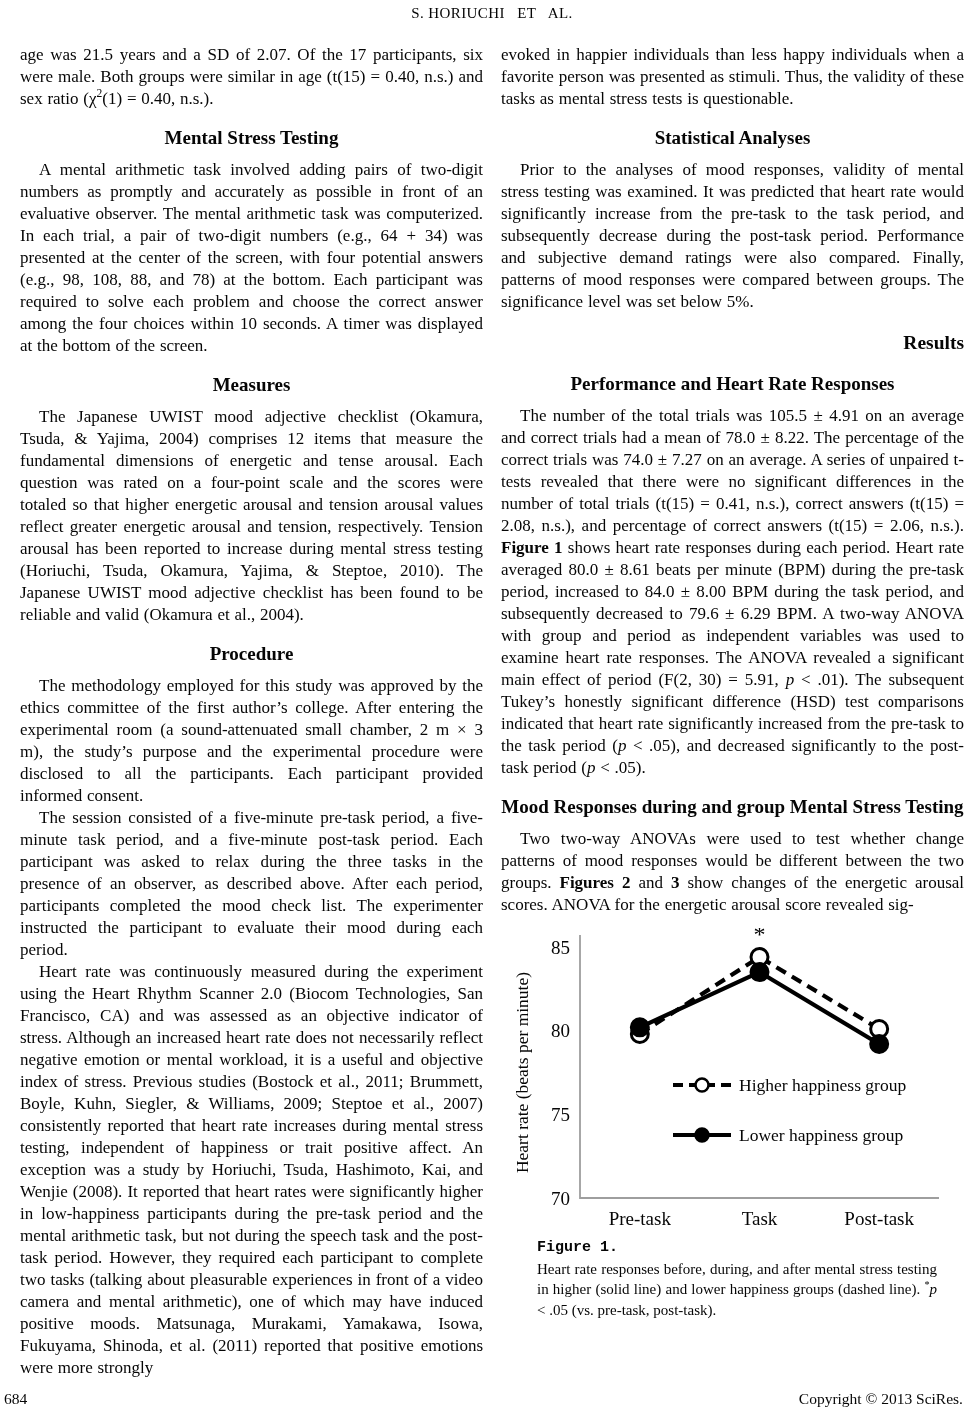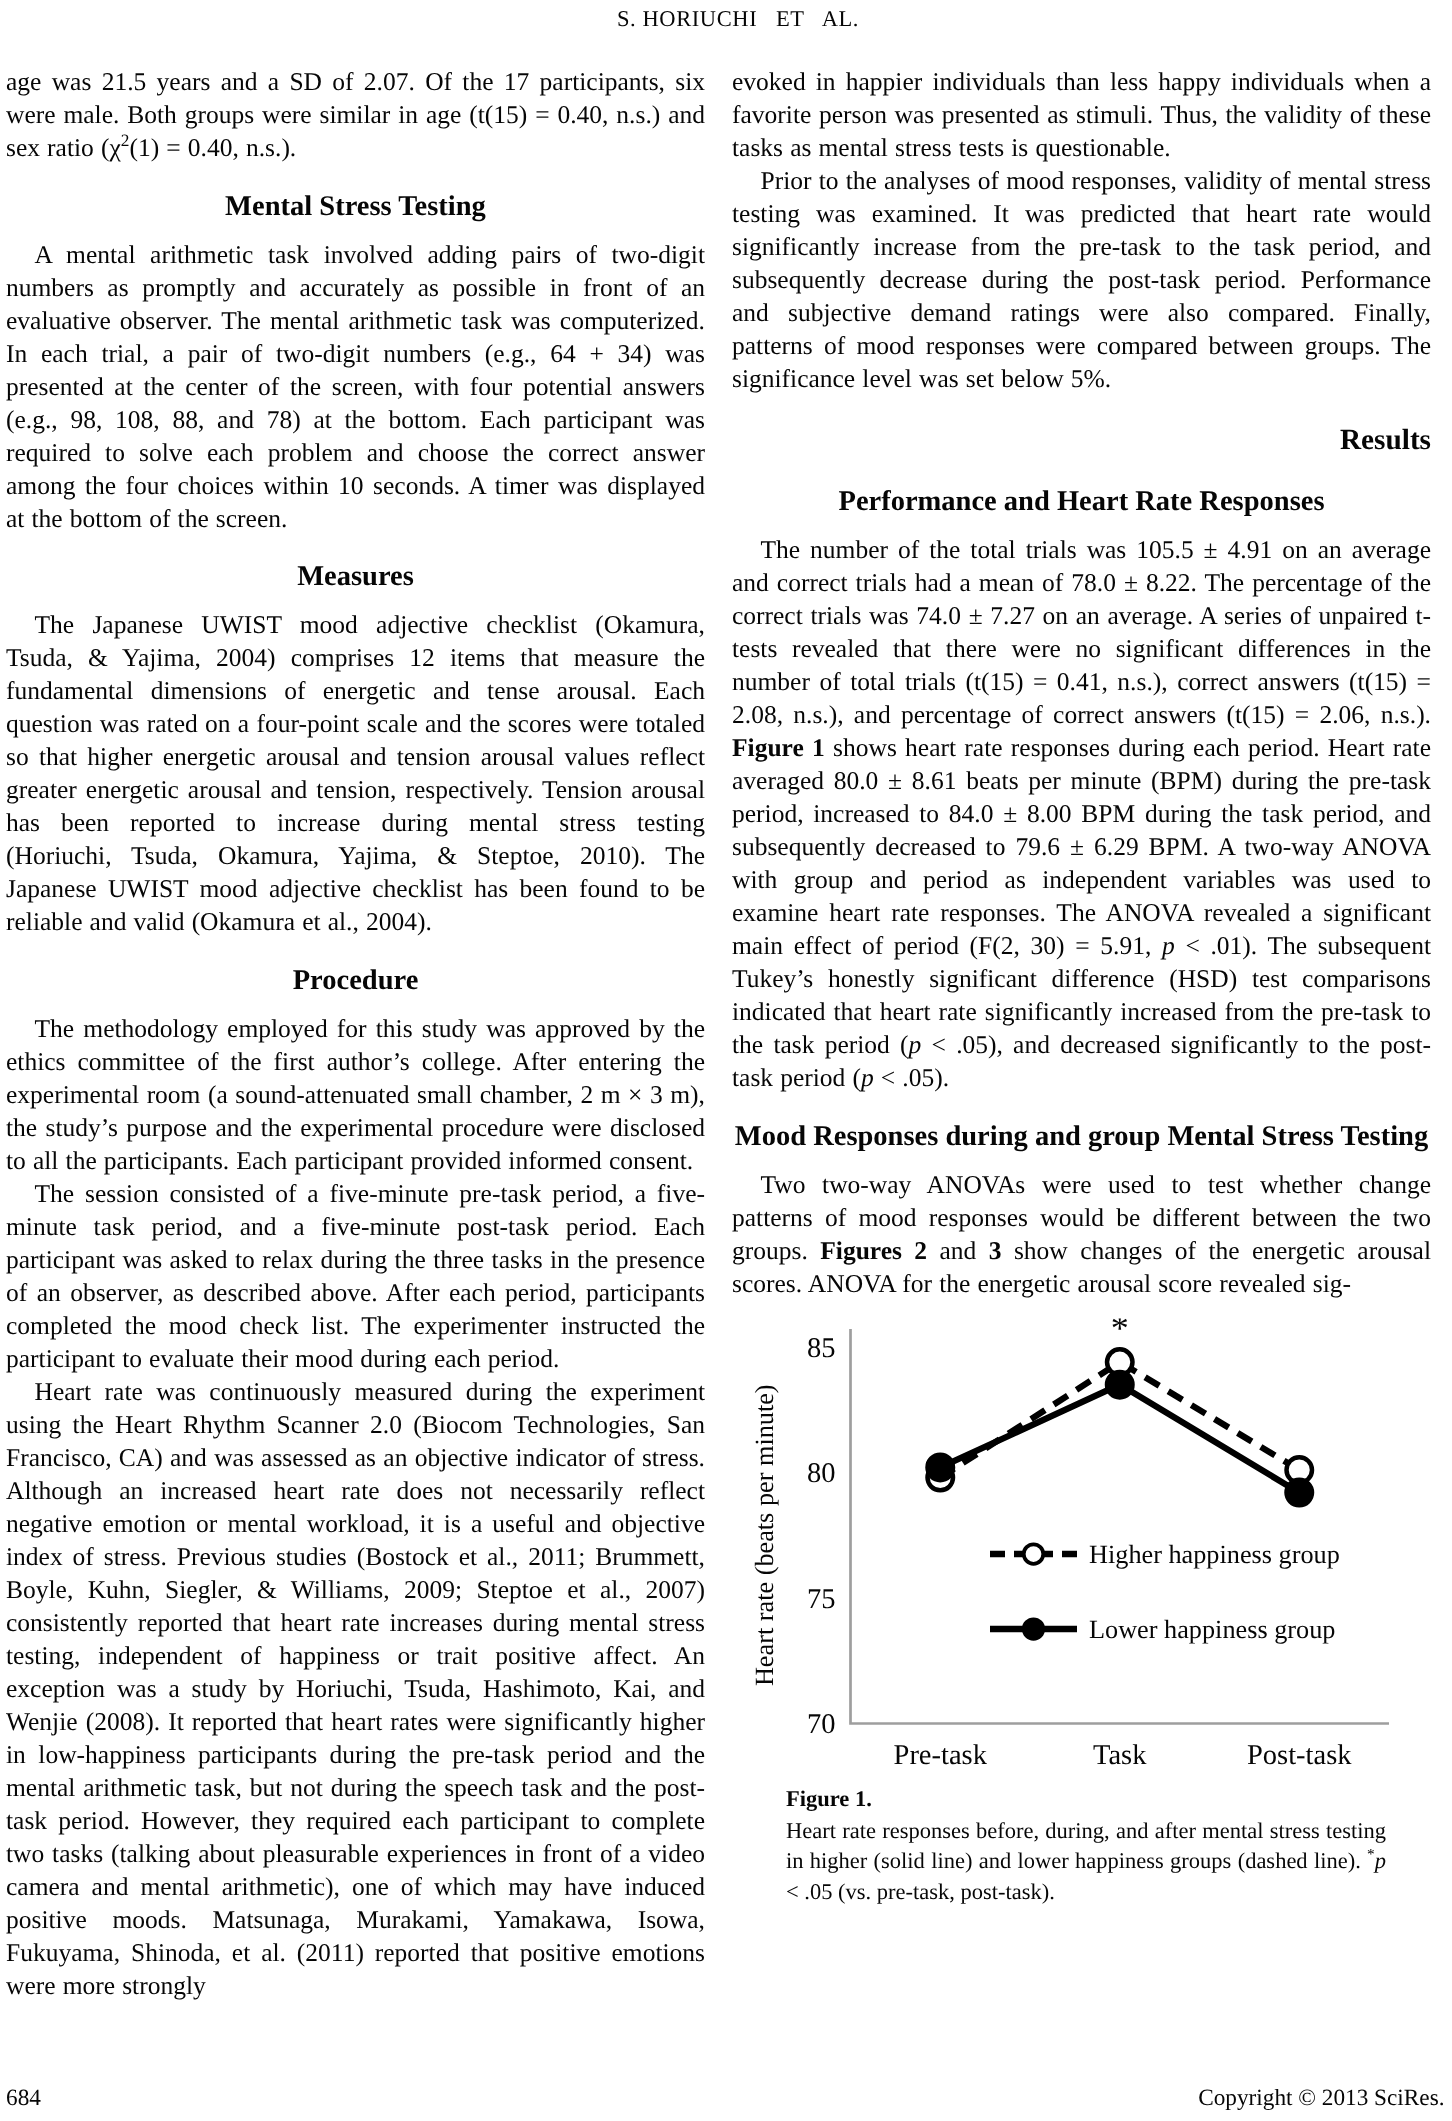--- a/index.html
+++ b/index.html
@@ -20,7 +20,7 @@
     letter-spacing:.4px;
   }
   .content{
-    position:absolute;top:44px;left:4px;right:4px;
+    position:absolute;top:44px;left:20px;right:4px;
     display:flex;gap:18px;
   }
   .col{width:466px;}

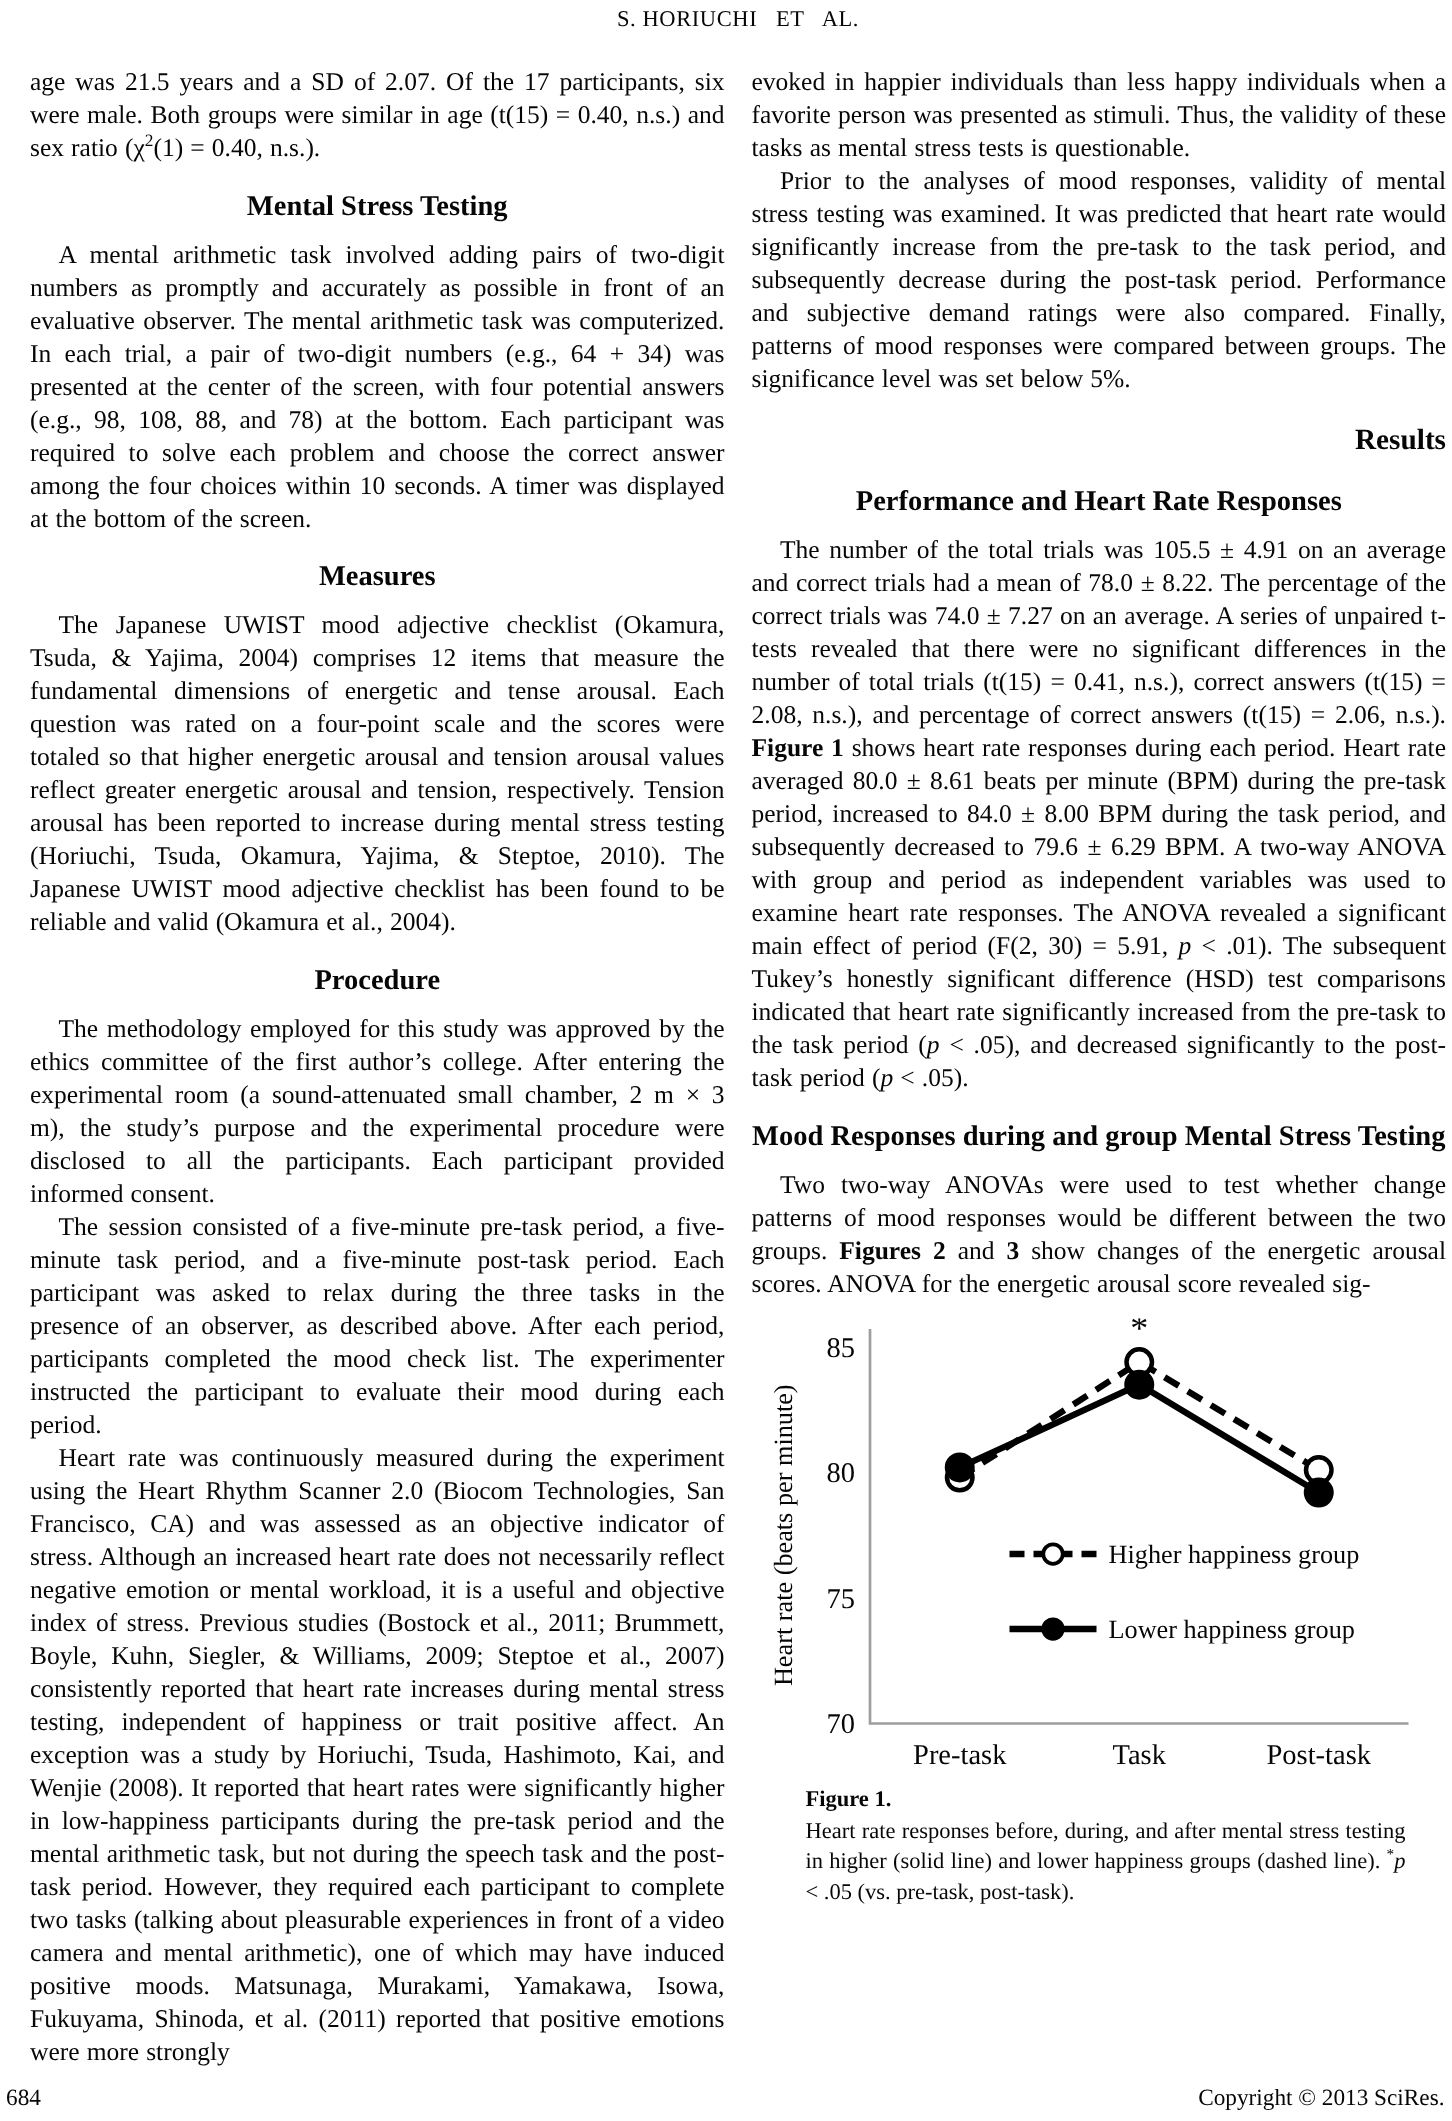--- a/index.html
+++ b/index.html
@@ -85,6 +85,7 @@
       </div>
     <div class="col" id="col-right">
         <p><span>evoked in happier individuals than less happy individuals when a favorite person was presented as stimuli. Thus, the validity of these tasks as mental stress tests is questionable.</span></p>
+        <div class="h2">Statistical Analyses</div>
         <p class="indent"><span>Prior to the analyses of mood responses, validity of mental stress testing was examined. It was predicted that heart rate would significantly increase from the pre-task to the task period, and subsequently decrease during the post-task period. Performance and subjective demand ratings were also compared. Finally, patterns of mood responses were compared between groups. The significance level was set below 5%.</span></p>
         <div class="h1">Results</div>
         <div class="h2">Performance and Heart Rate Responses</div>

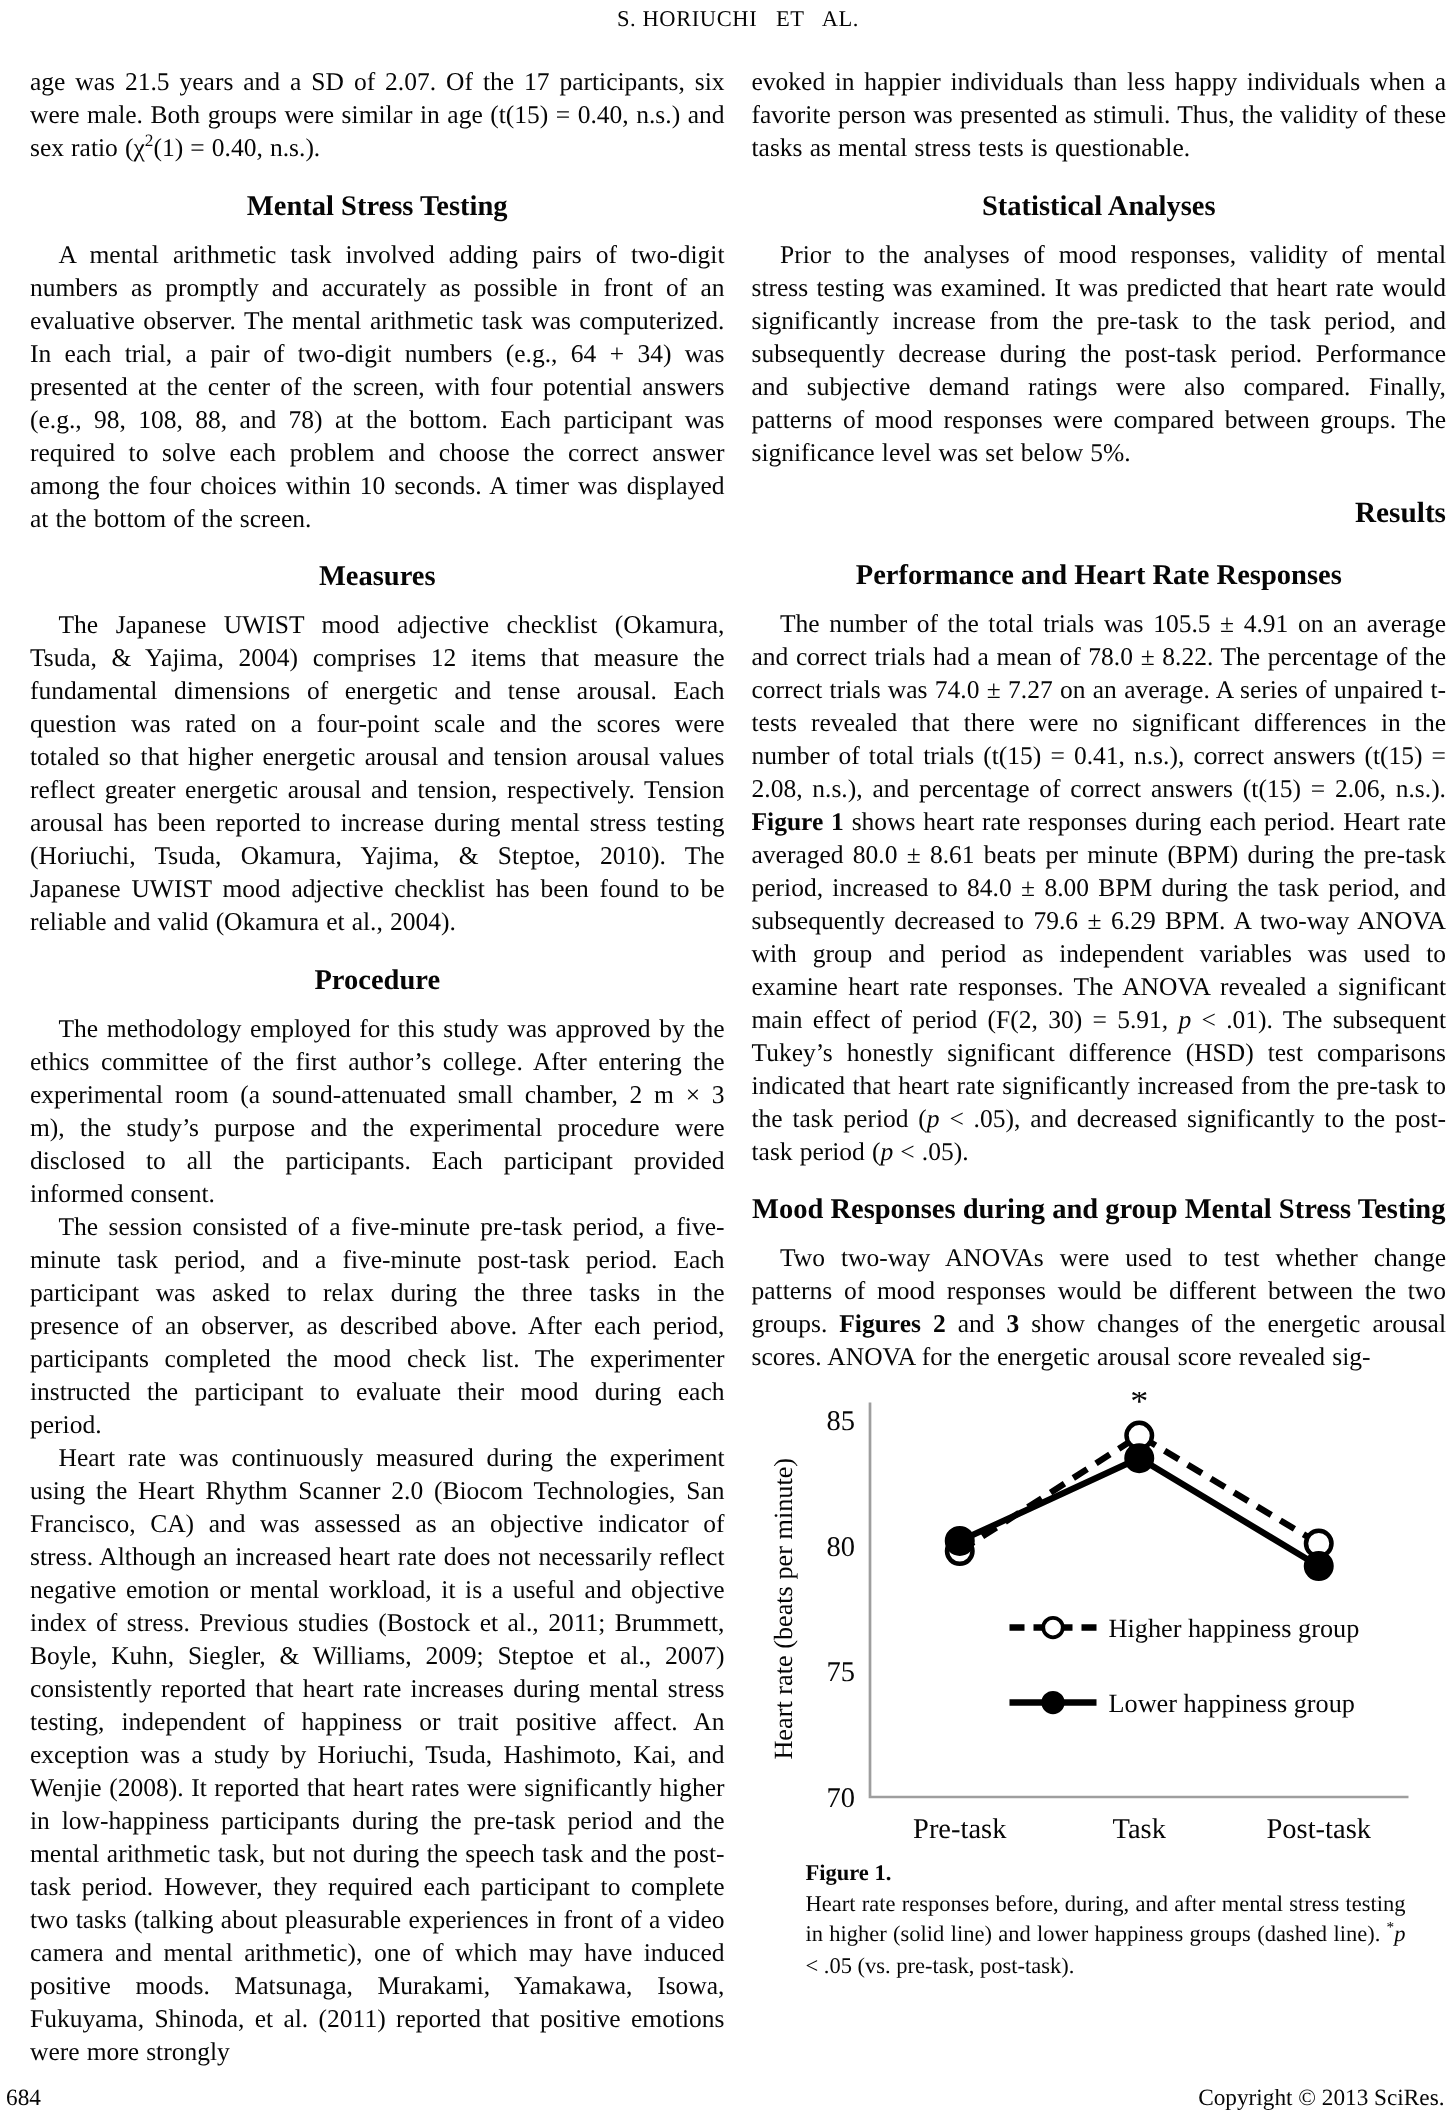--- a/index.html
+++ b/index.html
@@ -56,7 +56,7 @@
     line-height:20.5px;
     text-align:justify;
   }
-  .caption .cap-title{font-weight:bold;display:block;}
+  .caption .cap-title{font-weight:bold;display:block;font-family:Liberation Mono, monospace;}
   .footer{
     position:absolute;bottom:6px;left:4px;right:5px;
     display:flex;justify-content:space-between;

